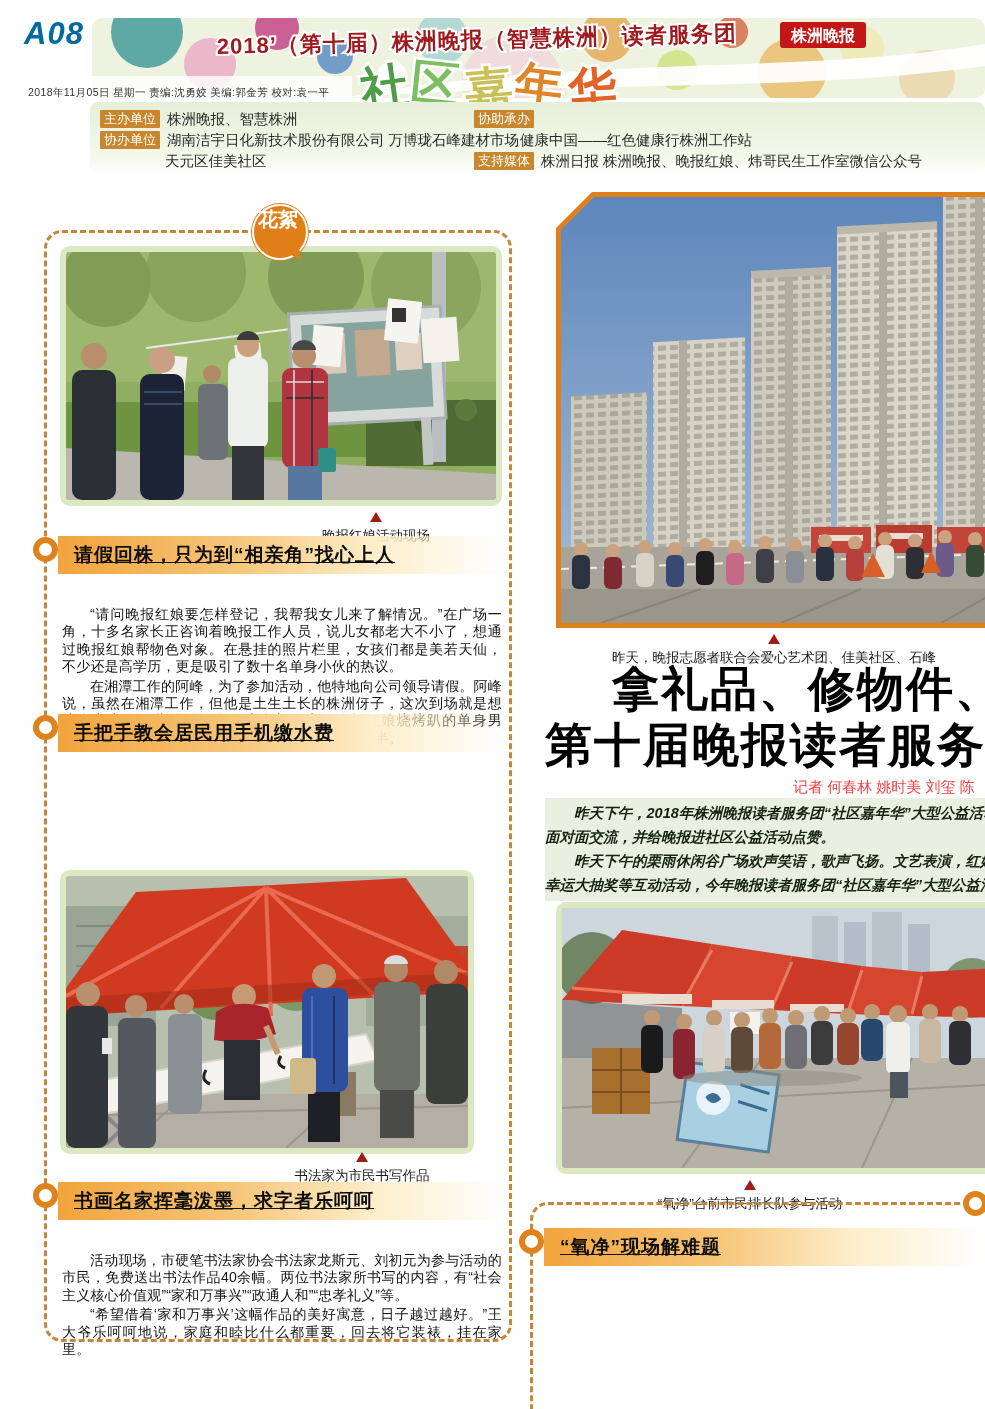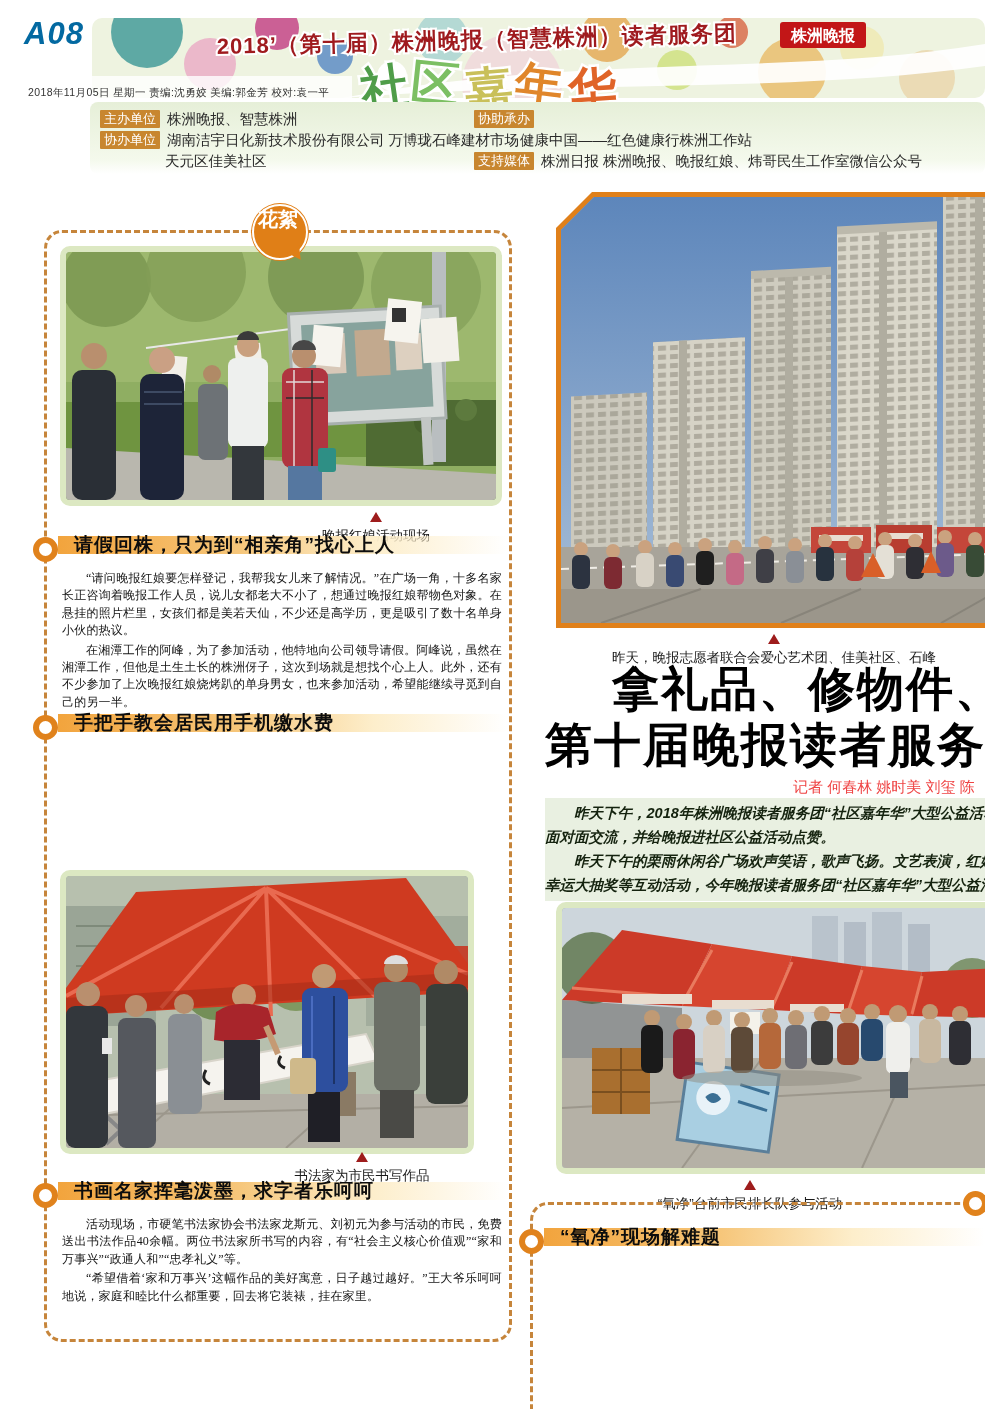--- a/index.html
+++ b/index.html
@@ -19,8 +19,8 @@
   .dashed-box{border:3px dashed #c6853b;border-radius:18px;}
   .ring{position:absolute;width:13px;height:13px;border:6px solid #e0821c;border-radius:50%;
         background:#fff;z-index:5;}
-  .hbar{position:absolute;height:18px;display:flex;align-items:center;
-        background:linear-gradient(90deg,#f2a43d 0%,#f6c67a 40%,#fdeecb 70%,rgba(253,238,203,0) 100%);}
+  .hbar{position:absolute;height:38px;display:flex;align-items:center;
+        background:linear-gradient(90deg,#f2a43d 0%,#f6c67a 40%,#fdeecb 70%,rgba(253,238,203,0) 100%);text-decoration:underline;}
   .hbar .htxt{font-weight:bold;font-size:19px;letter-spacing:1px;padding-left:16px;color:#0d0d0d;}
   .body-text{font-family:Liberation Serif, serif;font-size:12px;line-height:17.4px;
              text-align:justify;color:#141414;letter-spacing:.2px;overflow:hidden;}

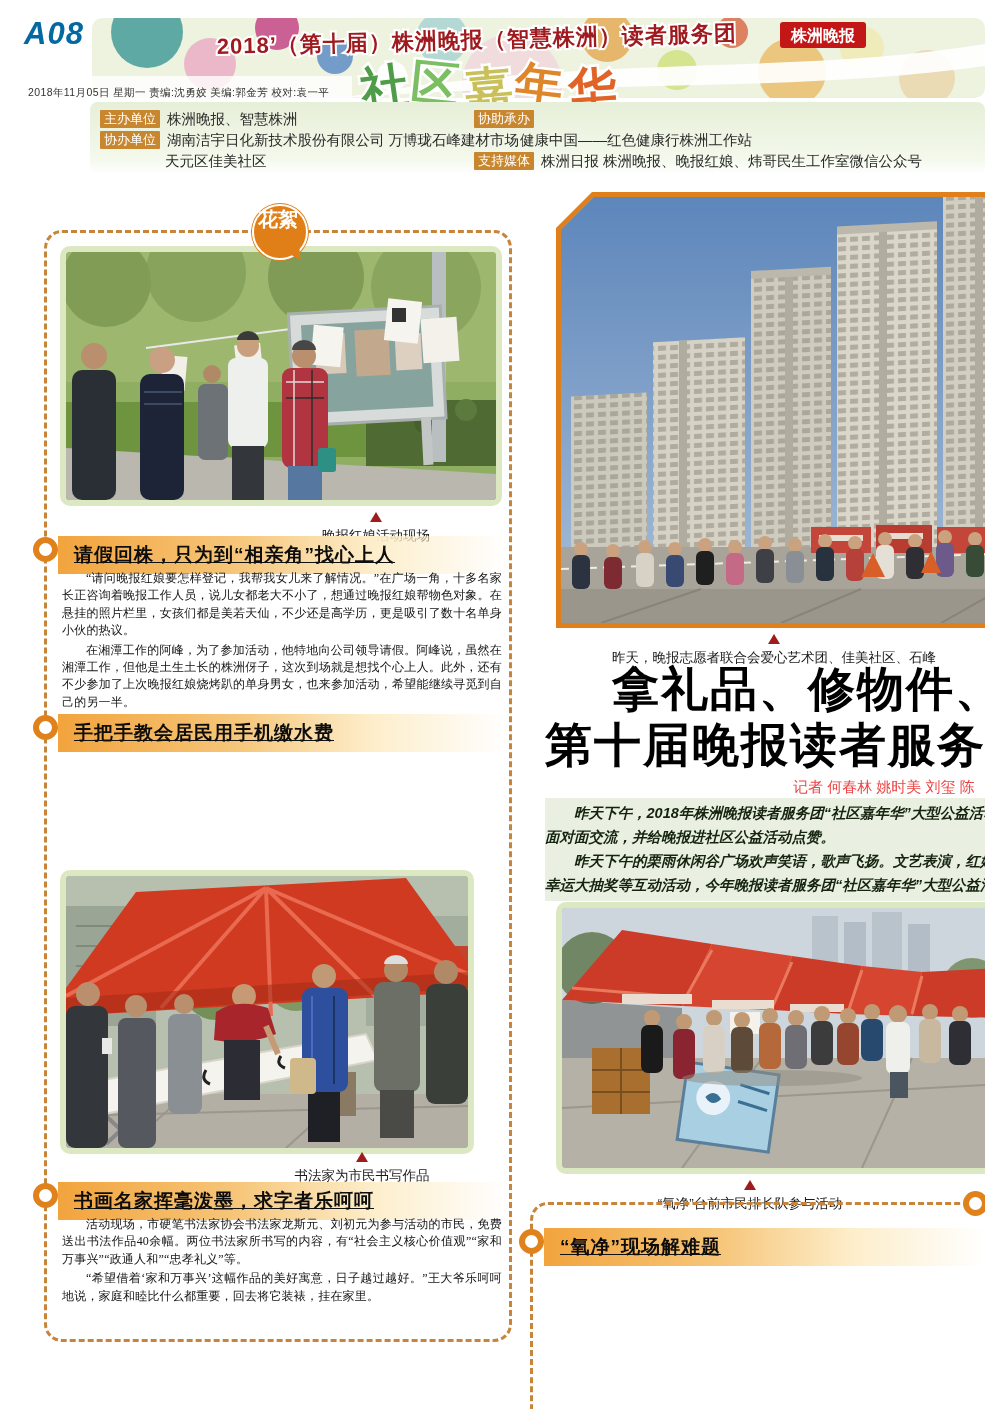--- a/index.html
+++ b/index.html
@@ -22,8 +22,8 @@
   .hbar{position:absolute;height:38px;display:flex;align-items:center;
         background:linear-gradient(90deg,#f2a43d 0%,#f6c67a 40%,#fdeecb 70%,rgba(253,238,203,0) 100%);text-decoration:underline;}
   .hbar .htxt{font-weight:bold;font-size:19px;letter-spacing:1px;padding-left:16px;color:#0d0d0d;}
-  .body-text{font-family:Liberation Serif, serif;font-size:12px;line-height:17.4px;
-             text-align:justify;color:#141414;letter-spacing:.2px;overflow:hidden;}
+  .body-text{font-family:Liberation Sans, sans-serif;font-size:14px;line-height:17.4px;
+             text-align:justify;color:#141414;letter-spacing:.2px;overflow:hidden;margin-top:36px;}
   .body-text p{margin:0;text-indent:2em;}
   .body-text p + p{margin-top:2px;}
   

